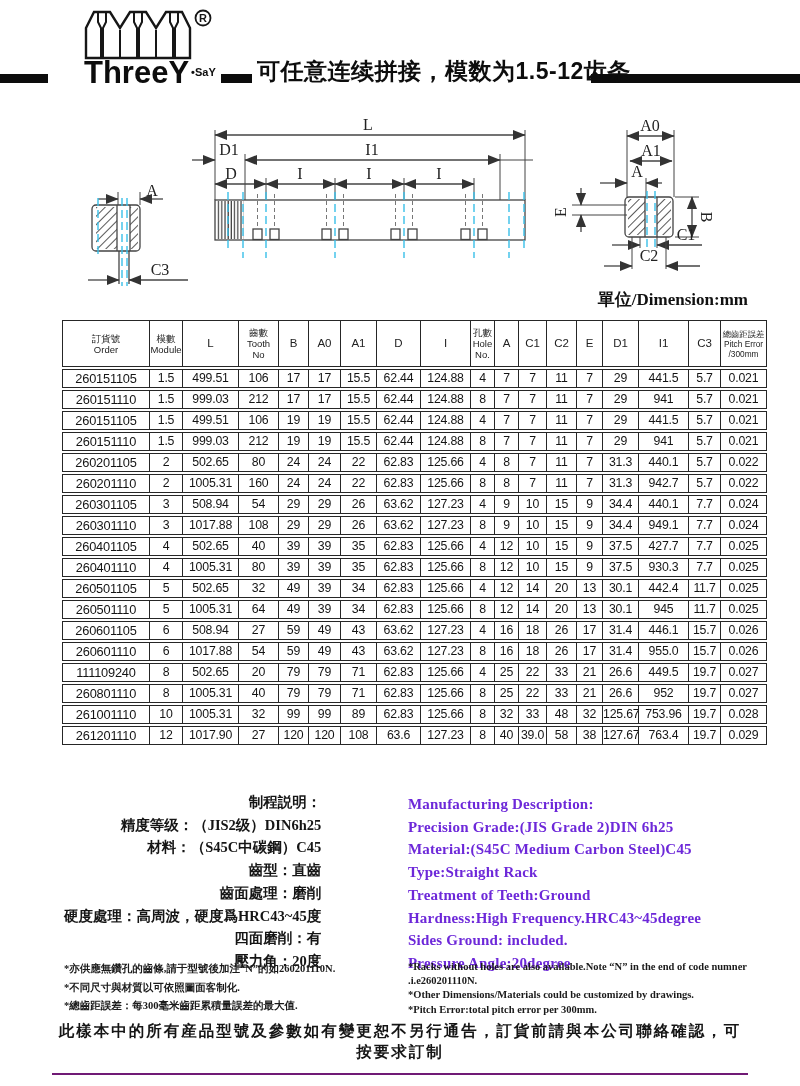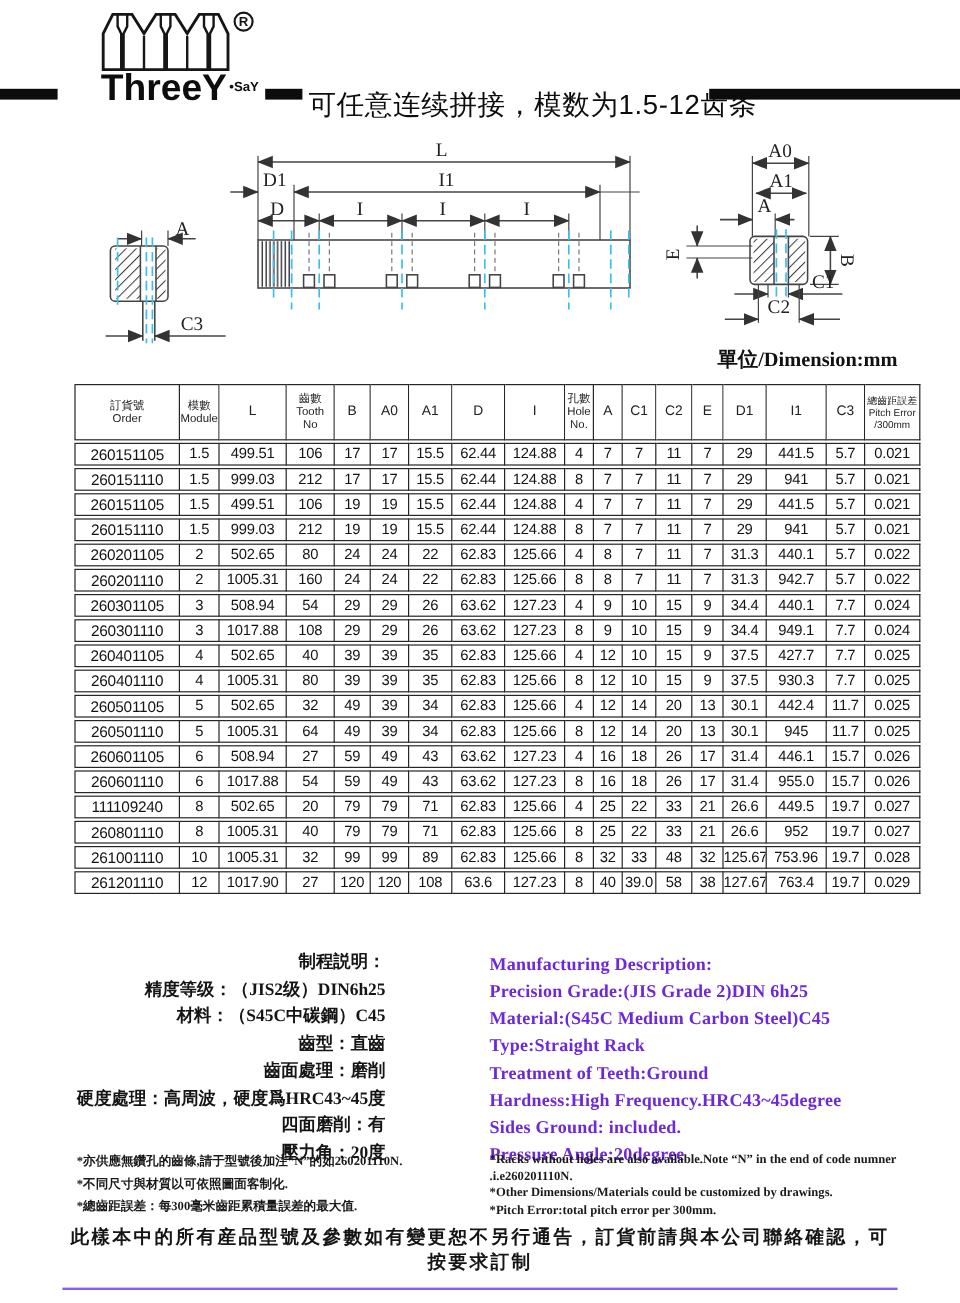--- a/index.html
+++ b/index.html
@@ -15,7 +15,7 @@
   .bar-left{left:0;width:48px;}
   .bar-mid{left:221px;width:31px;}
   .bar-right{left:591px;width:209px;}
-  .page-title{position:absolute;left:257px;top:72px;font-size:23px;font-weight:400;
+  .page-title{position:absolute;left:257px;top:56px;font-size:23px;font-weight:700;
               letter-spacing:.5px;color:#0d0d0d;white-space:nowrap;}
 
   

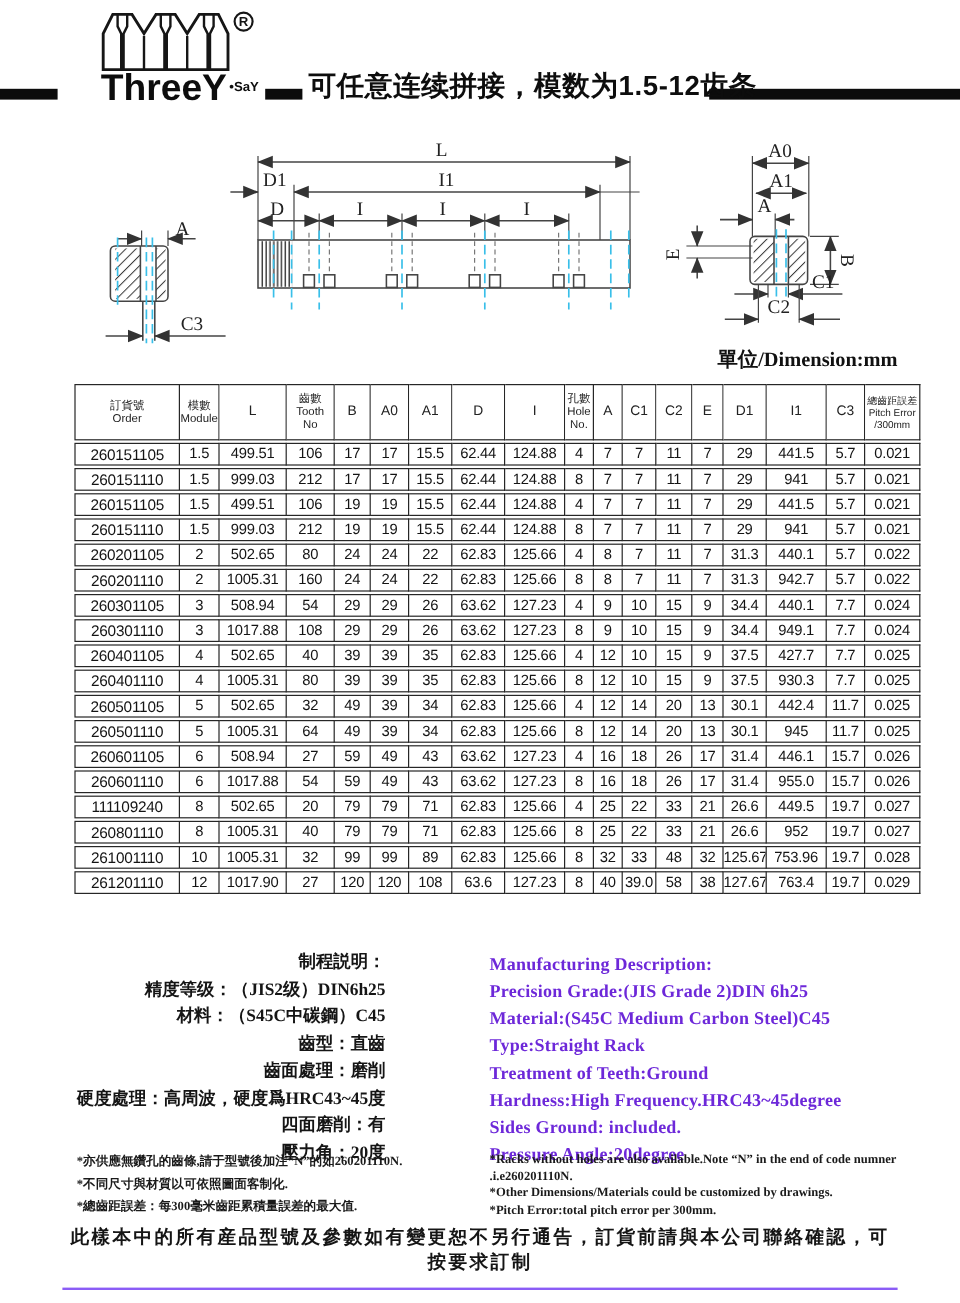--- a/index.html
+++ b/index.html
@@ -51,7 +51,7 @@
   
   .footer-note{position:absolute;left:52px;top:1021px;width:696px;text-align:center;font-weight:700;
                font-size:15.5px;letter-spacing:2px;font-family:"Liberation Serif","DejaVu Serif",serif;
-               color:#151515;padding-bottom:10px;border-bottom:2px solid #8b5cf6;}
+               color:#151515;padding-bottom:10px;border-bottom:2px solid #701a75;}
 
   .unit-note{font-family:"Liberation Serif","DejaVu Serif",serif;font-weight:bold;font-size:17px;fill:#111;}
 </style>

